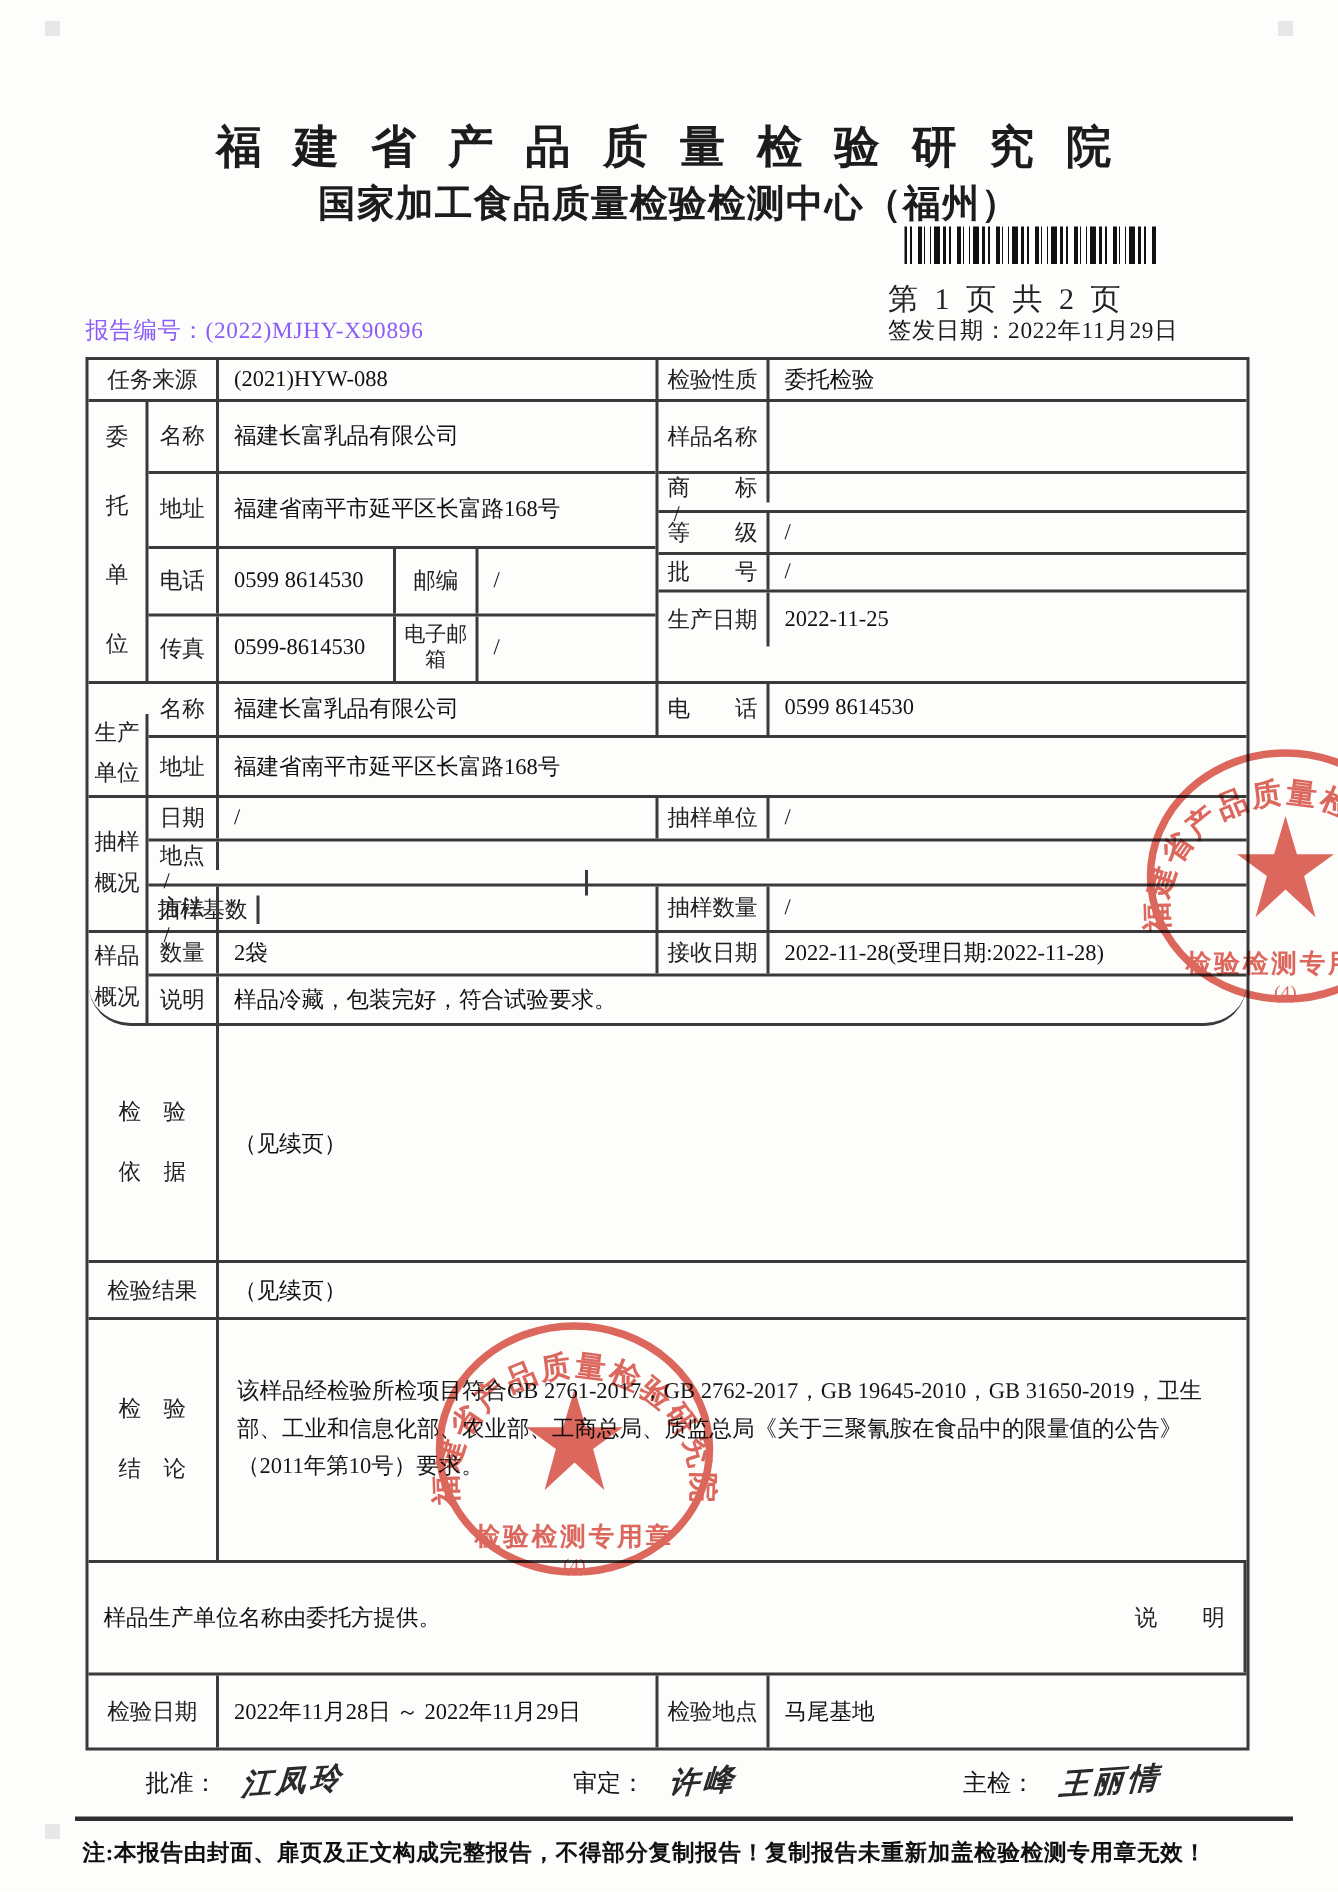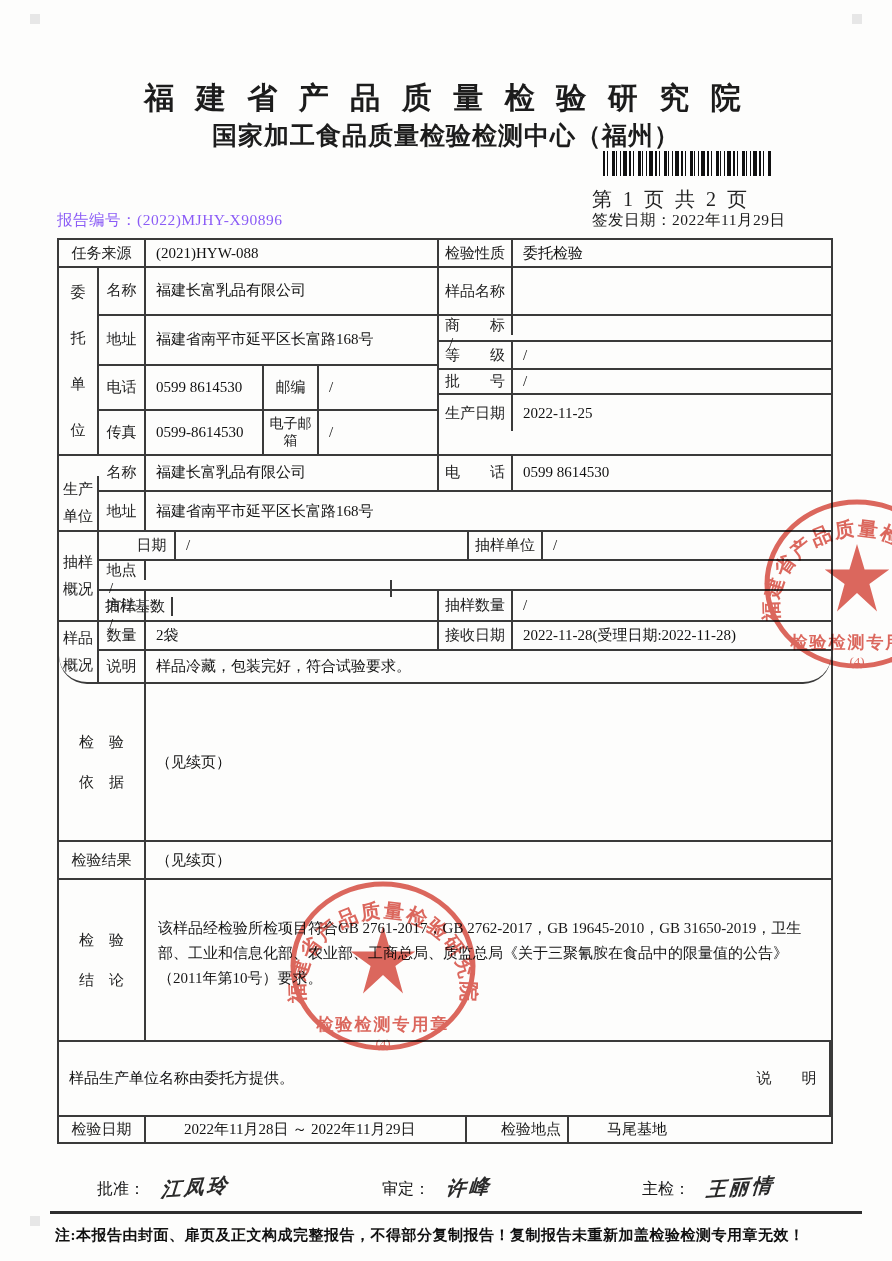--- a/index.html
+++ b/index.html
@@ -177,7 +177,7 @@
         <div class="vlabel stack2" style="width:34px;margin:0 auto;">抽样概况</div>
       </div>
       <div class="col fx">
-        <div class="subrow" style="height:30px;padding-left:30px;">
+        <div class="subrow" style="height:30px;">
           <div class="c lab wB">日期</div>
           <div class="c val wV1">/</div>
           <div class="c lab wRL">抽样单位</div>

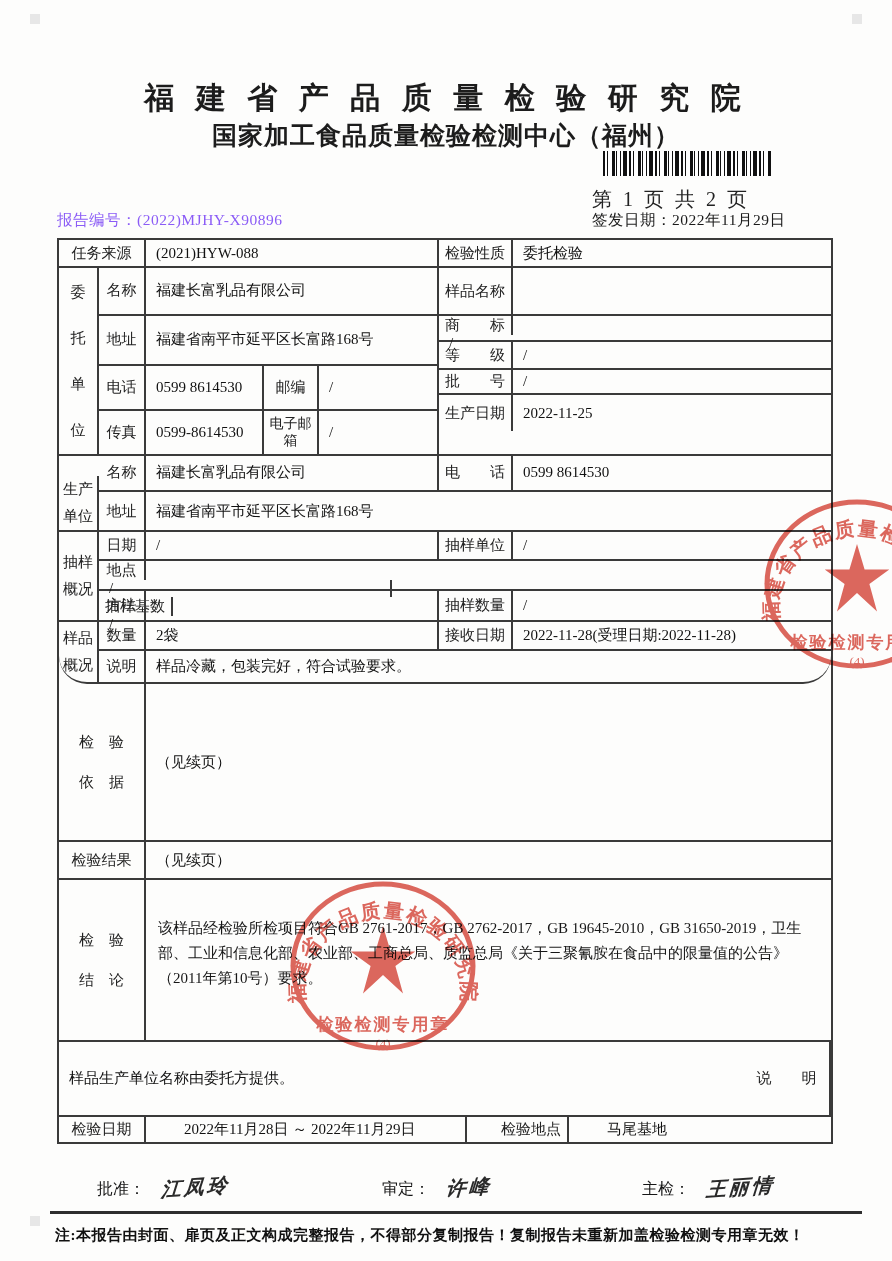--- a/index.html
+++ b/index.html
@@ -246,7 +246,7 @@
       <div class="c lab wAB">说　　明</div>
     </div>
 
-    <div class="band" style="height:25px;gap:28px;">
+    <div class="band" style="height:48px;">
       <div class="c lab wAB">检验日期</div>
       <div class="c val wV1">2022年11月28日 ～ 2022年11月29日</div>
       <div class="c lab wRL">检验地点</div>

